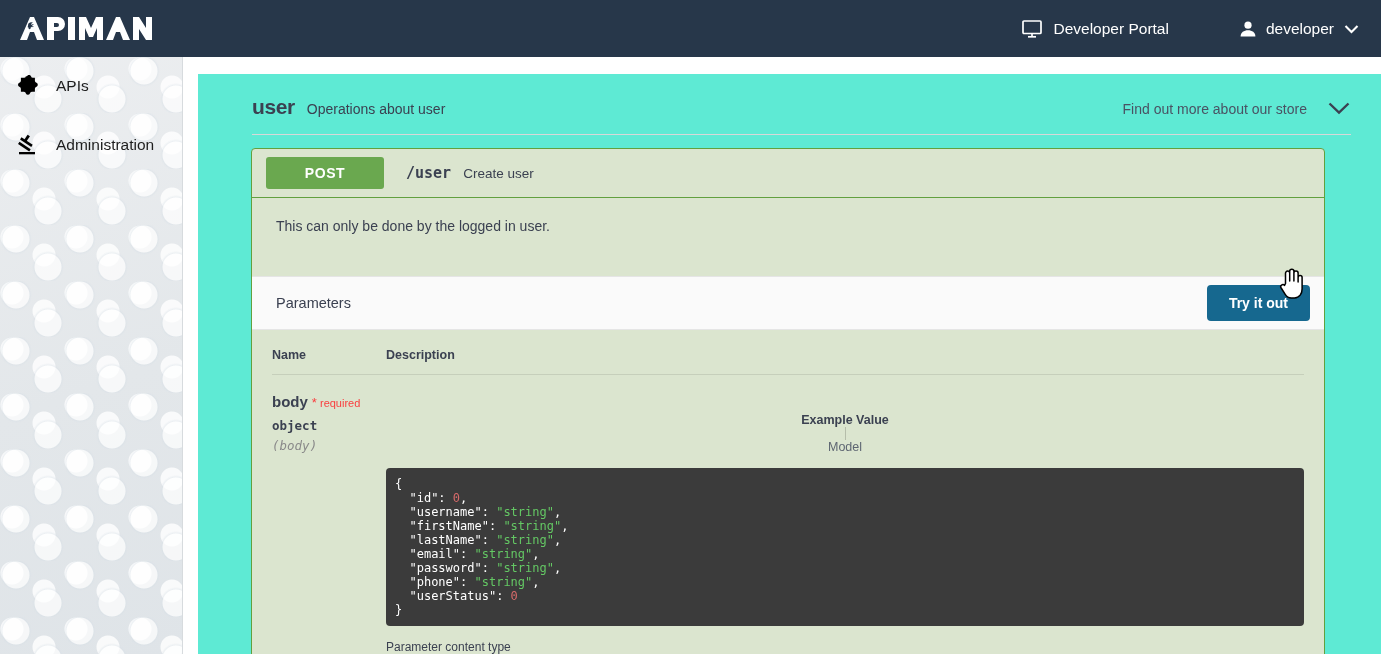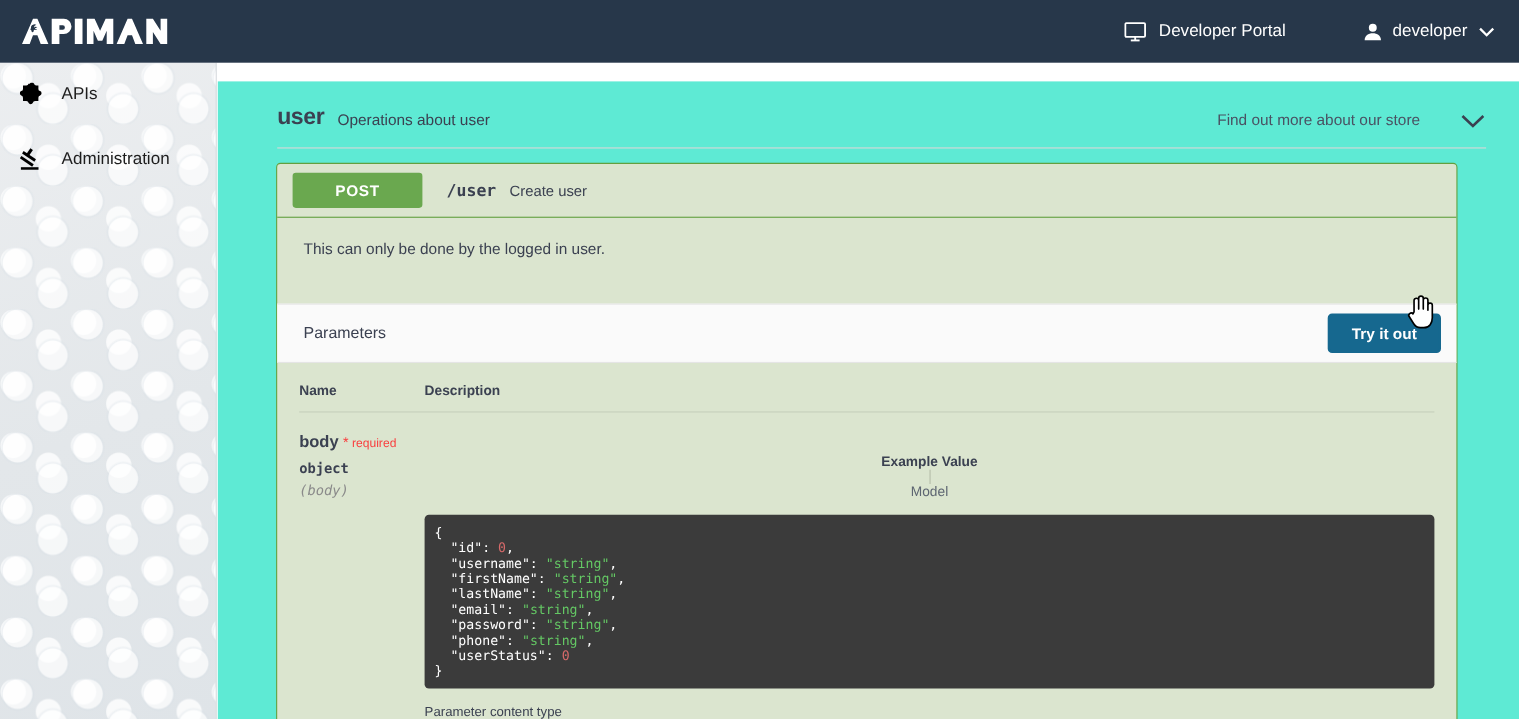--- a/index.html
+++ b/index.html
@@ -46,7 +46,7 @@
   
   #sidebar {
     position: absolute; top: 57px; left: 0;
-    width: 197px; height: 597px;
+    width: 183px; height: 597px;
     background-color: #e9eced;
     background-image:
       radial-gradient(circle at 12px 12px, rgba(255,255,255,0.85) 11px, rgba(255,255,255,0) 12px),

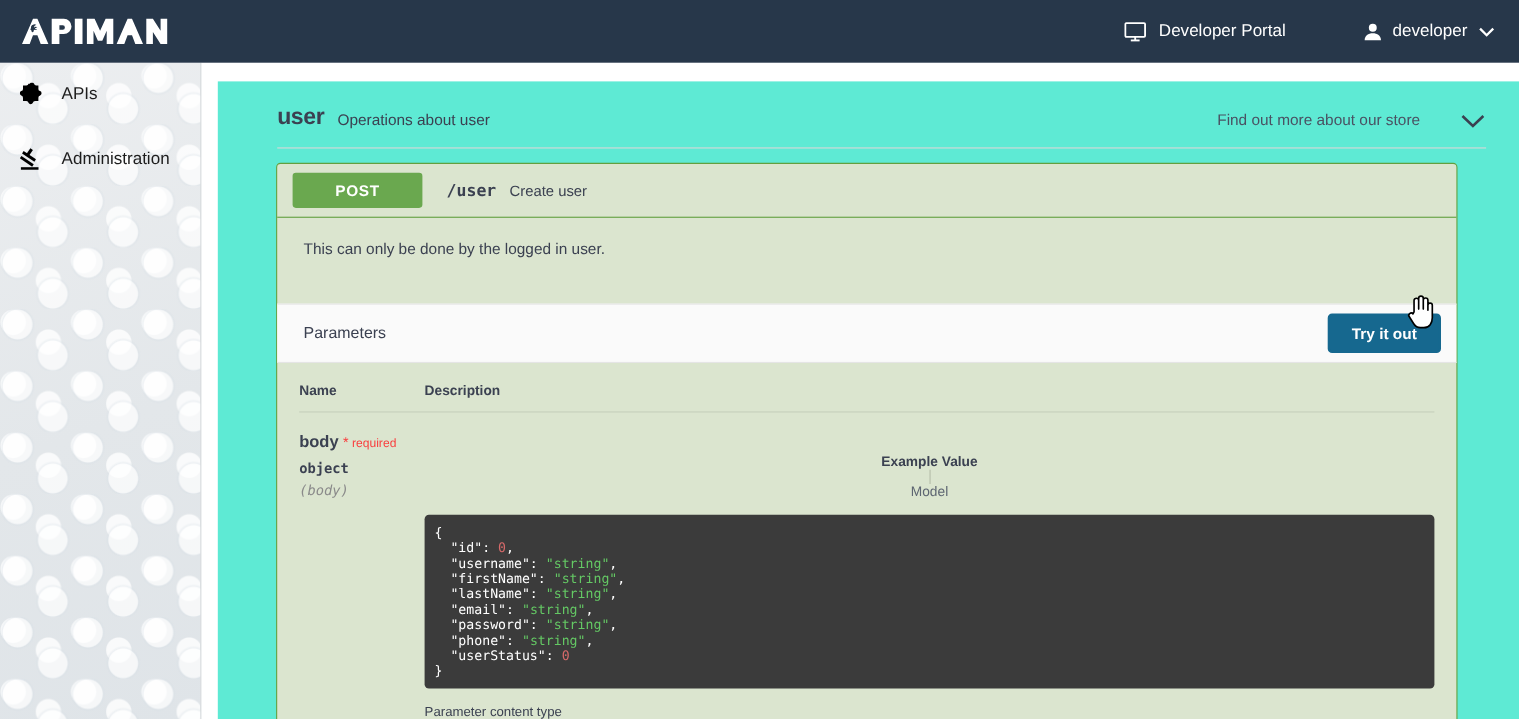--- a/index.html
+++ b/index.html
@@ -103,9 +103,8 @@
   }
   #tag-right {
     margin-left: auto;
-    display: flex; align-items: flex-end;
+    display: flex; align-items: flex-start;
     padding-top: 4px;
-    gap: 16px;
   }
   #tag-extdoc { font-size: 14px; color: #4a5263; cursor: pointer; }
   #tag-chevron { margin-left: 20px; cursor: pointer; display:flex; align-items:center; }

